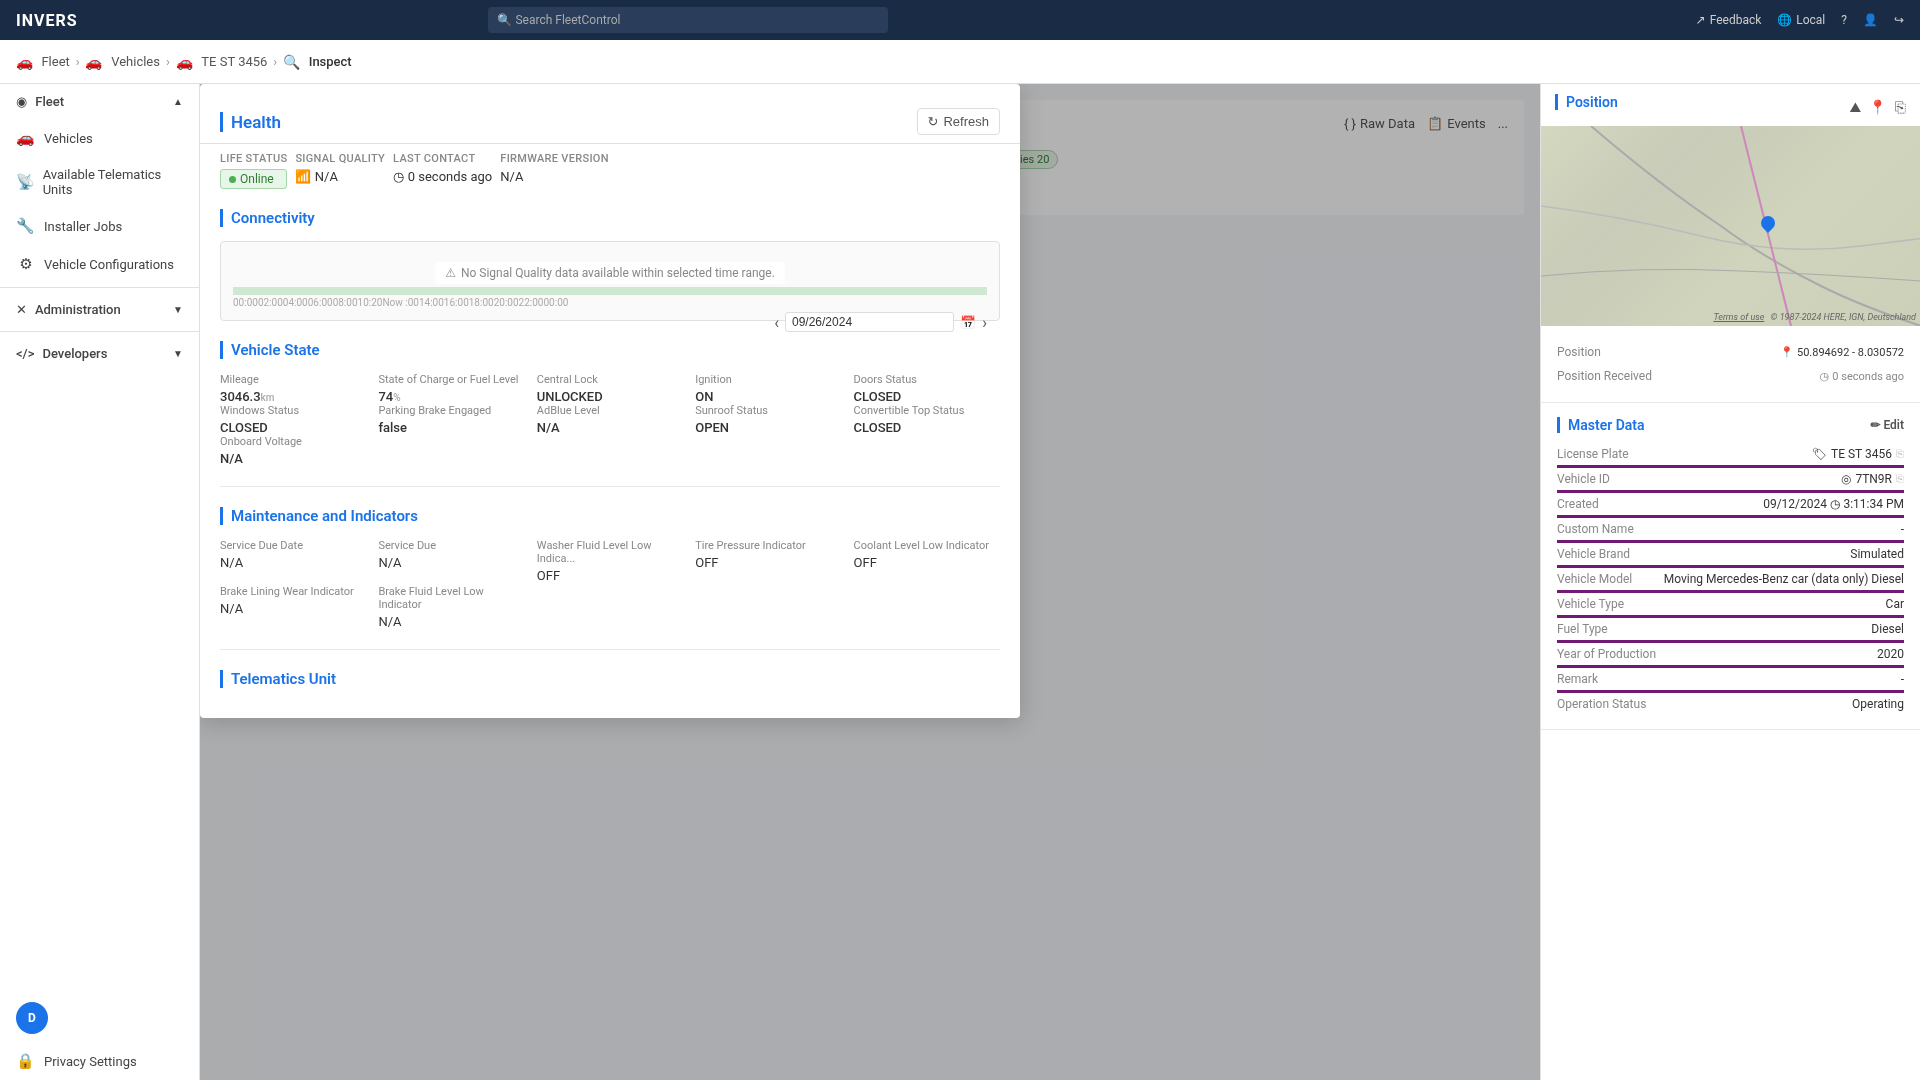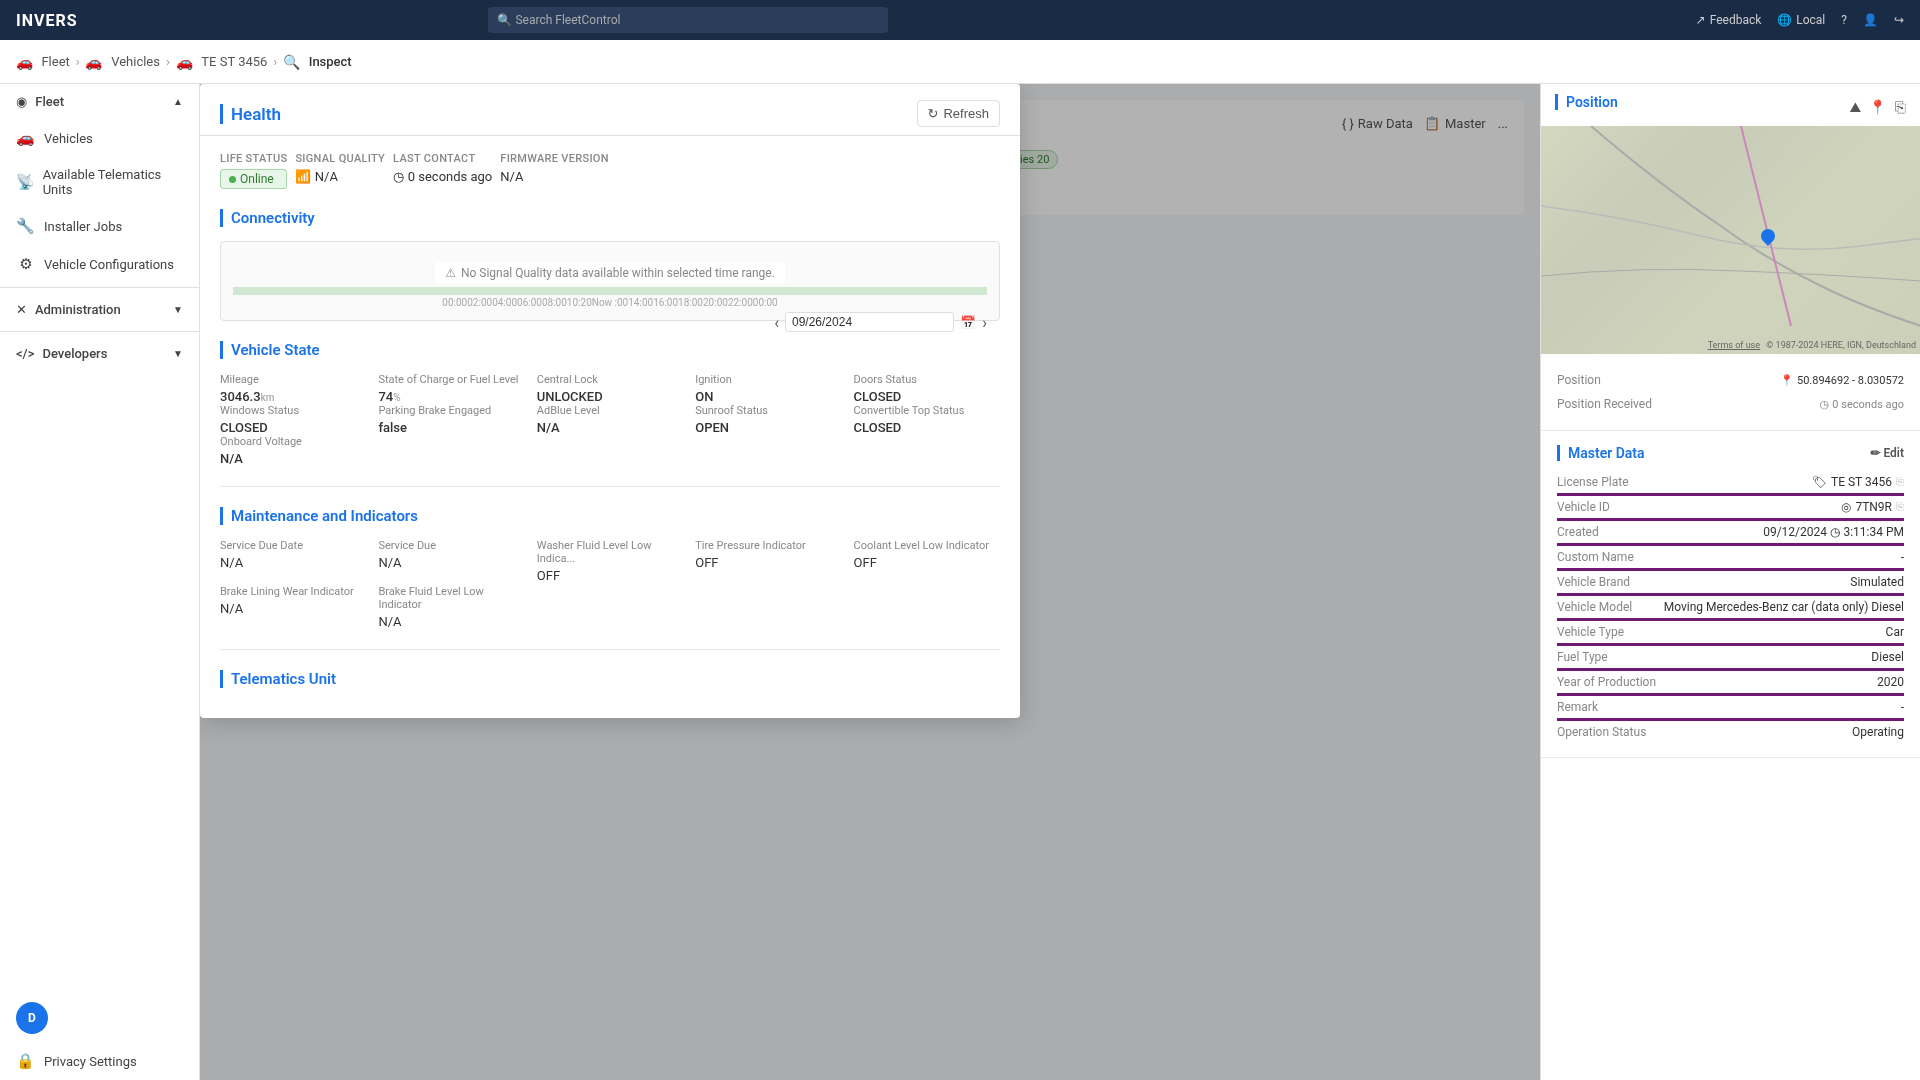--- a/index.html
+++ b/index.html
@@ -209,7 +209,7 @@
       padding: 16px 20px 8px 20px;
       border-bottom: 1px solid #e0e0e0;
       position: sticky;
-      top: 0;
+      top: 8px;
       background: white;
       z-index: 10;
     }

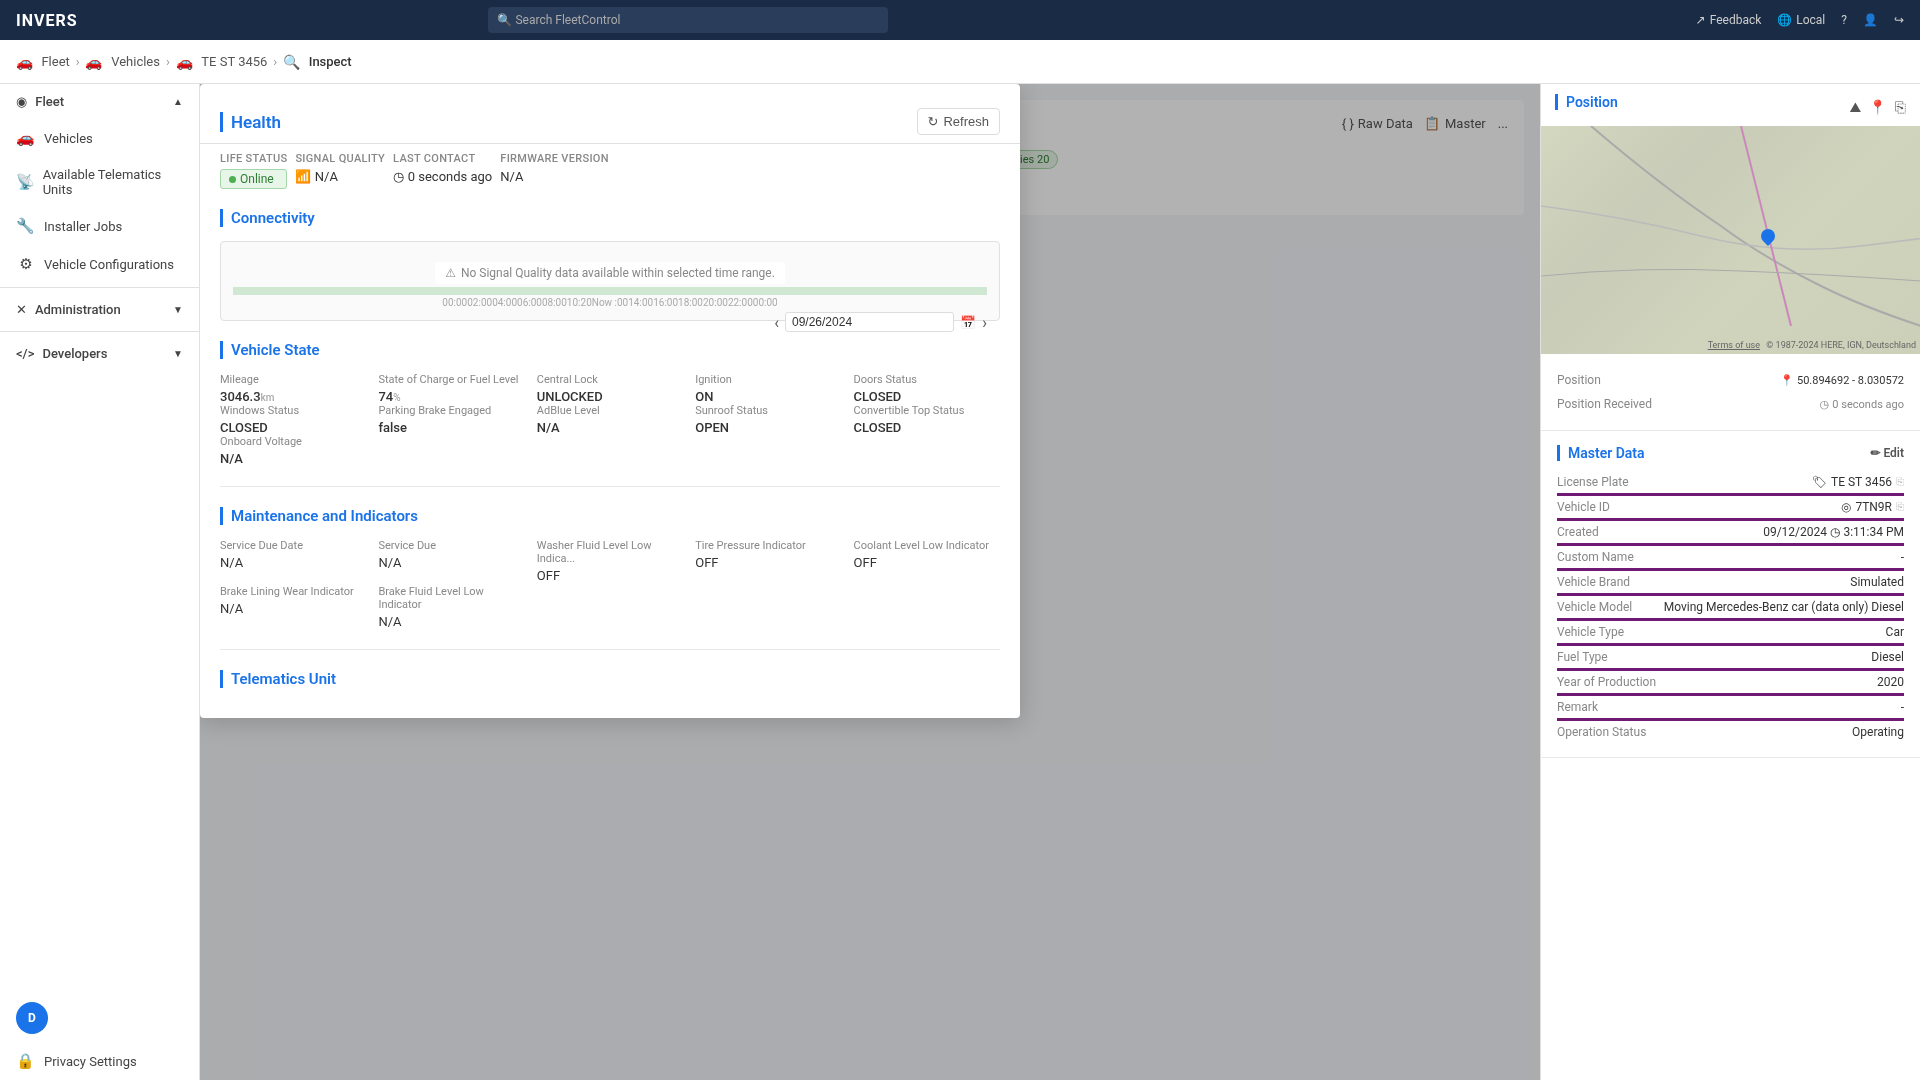--- a/index.html
+++ b/index.html
@@ -539,7 +539,7 @@
             </span>
             <span>
               <span>📋</span>
-              <span>Master</span>
+              <span>Events</span>
             </span>
             <span>...</span>
           </div>

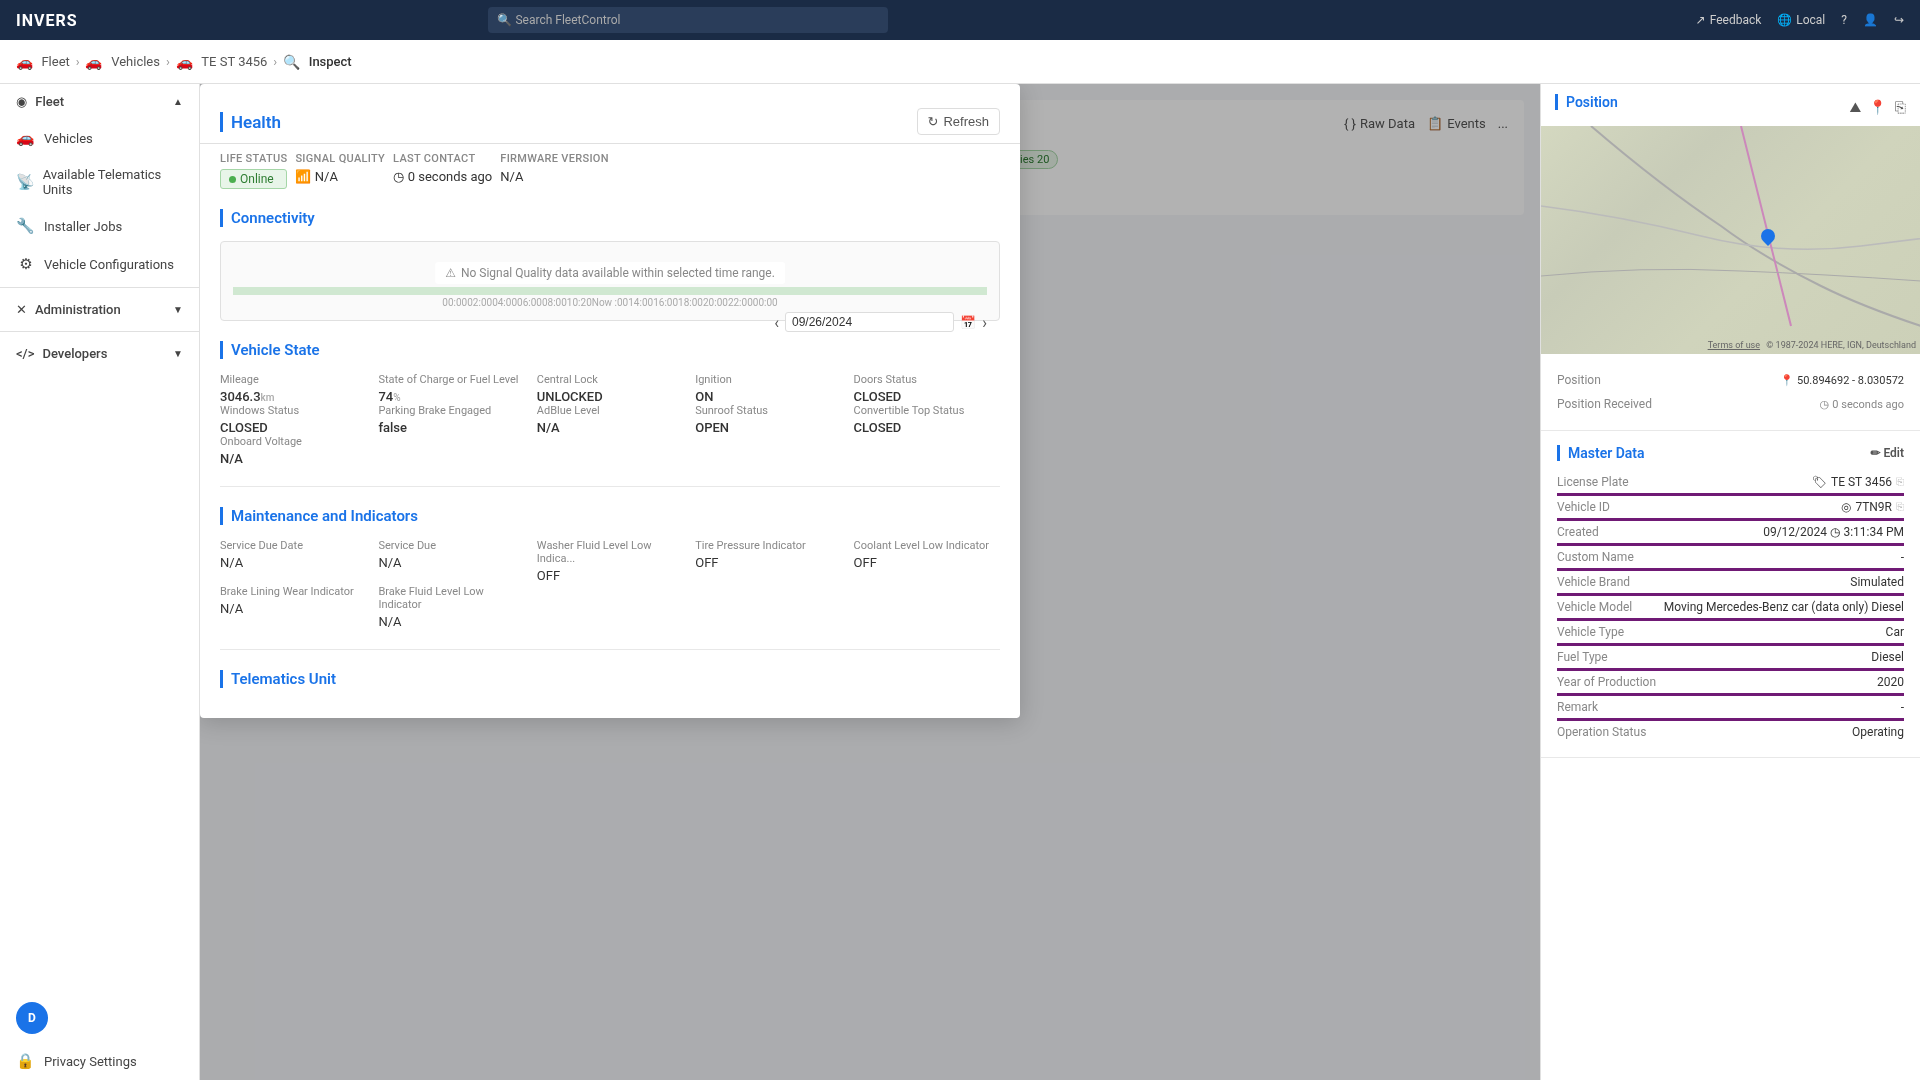--- a/index.html
+++ b/index.html
@@ -284,7 +284,7 @@
     }
     .chart-time-labels {
       display: flex;
-      justify-content: center;
+      justify-content: flex-start;
       font-size: 10px;
       color: #aaa;
       margin-top: 2px;

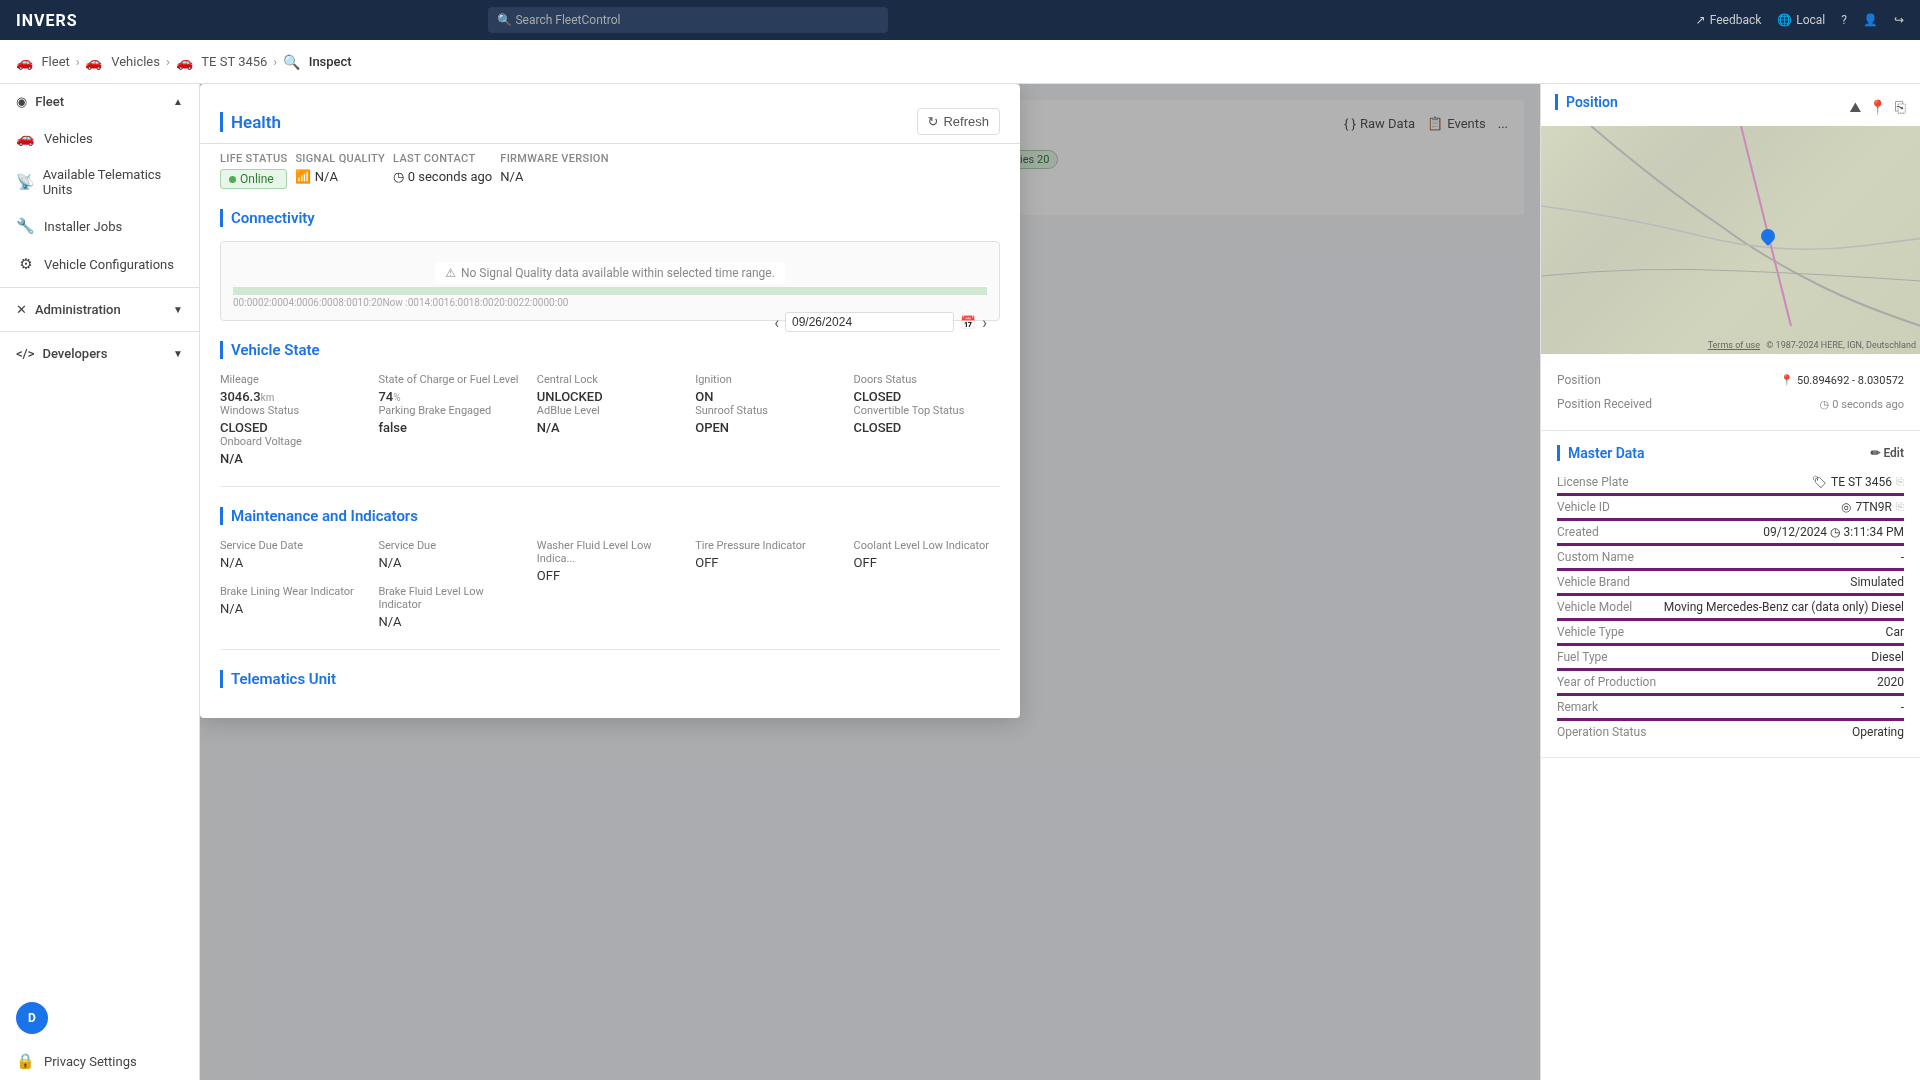--- a/index.html
+++ b/index.html
@@ -376,10 +376,11 @@
     .rp-val { color: #333; text-align: right; display: flex; align-items: center; gap: 4px; }
     .rp-val .copy-icon { cursor: pointer; color: #bbb; font-size: 10px; }
     .map-area {
-      height: 228px;
+      height: 200px;
       background: #e5e5e5;
       position: relative;
       overflow: hidden;
+      font-style: italic;
     }
     .map-placeholder {
       width: 100%;

